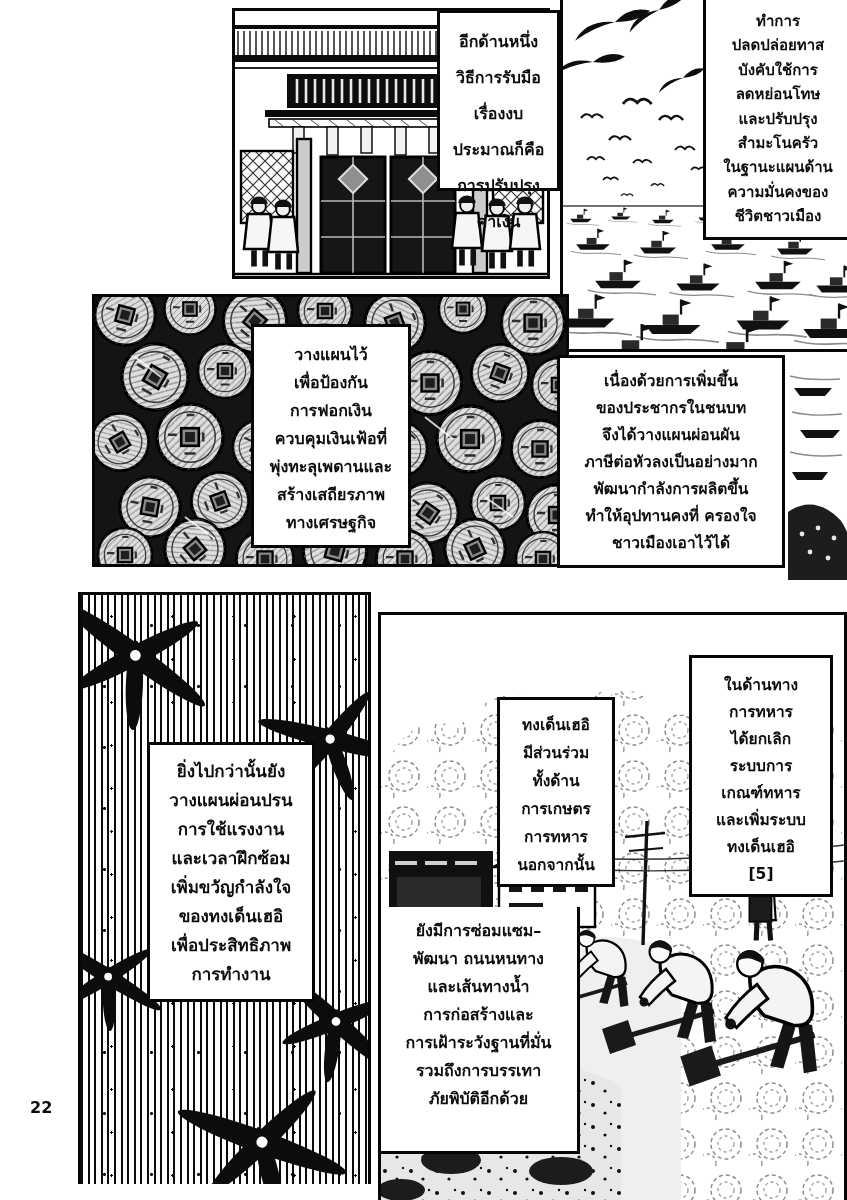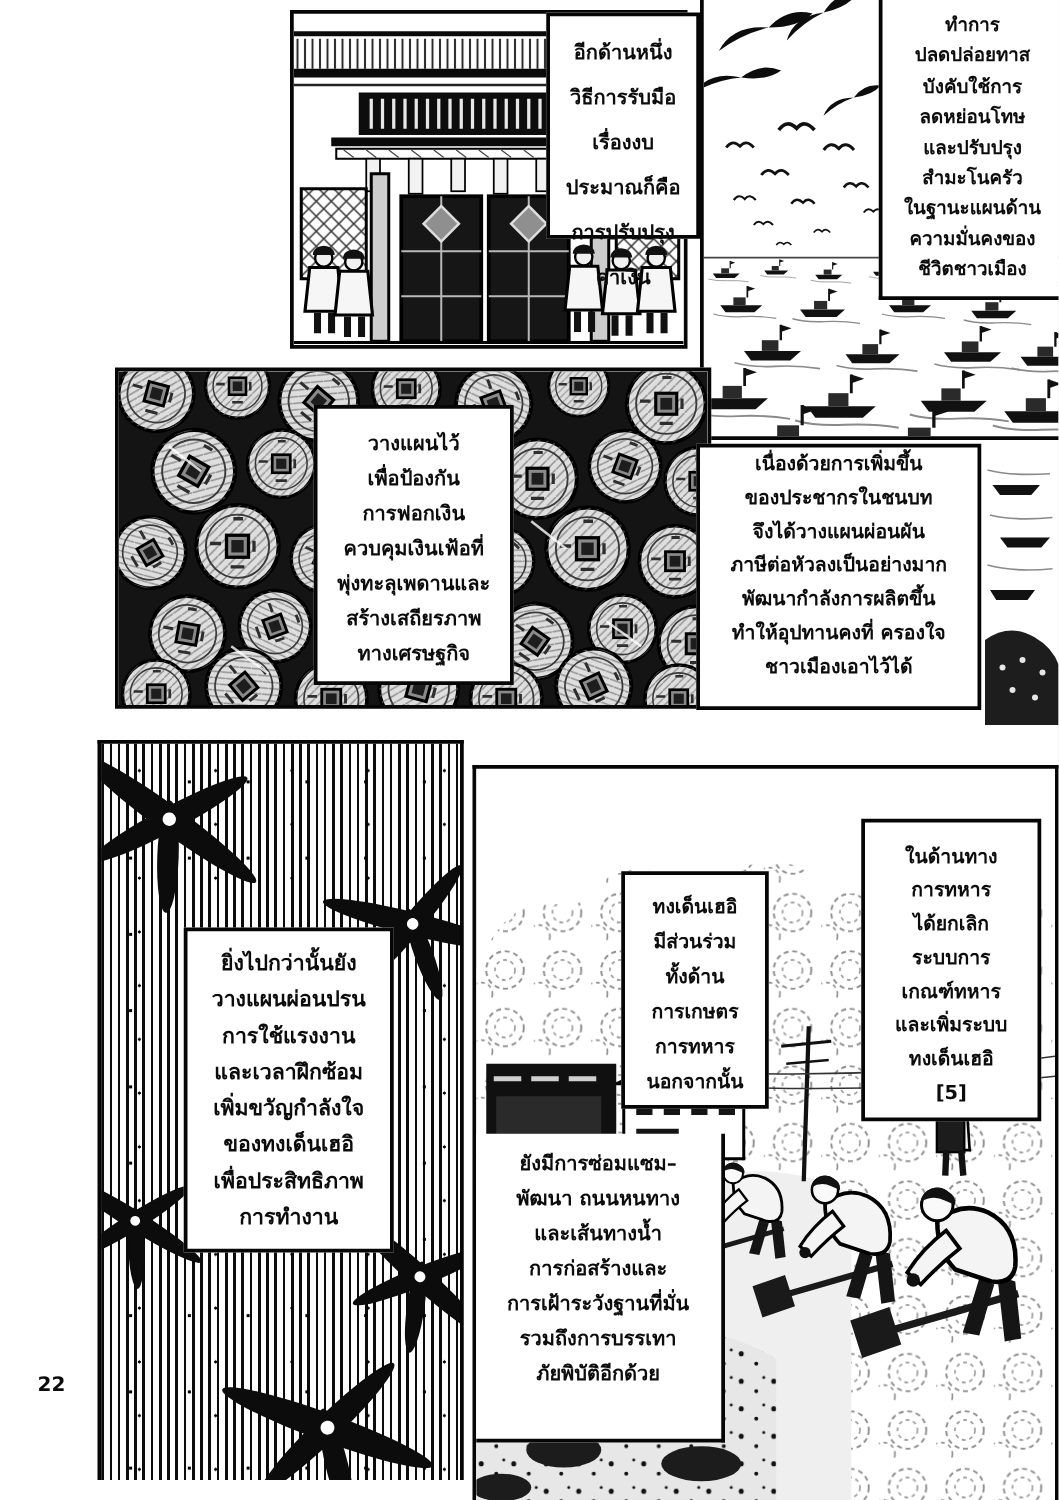--- a/index.html
+++ b/index.html
@@ -18,7 +18,7 @@
   .slave-box{left:143px;top:0;width:147px;height:240px;border-top:none;border-right:none;
              font-size:15px;line-height:24.4px;padding-top:9px;}
   .coins-box{left:156px;top:27px;width:160px;height:224px;font-size:16px;line-height:28px;padding-top:14px;}
-  .pop-box{left:557px;top:355px;width:228px;height:213px;font-size:15.5px;line-height:27px;}
+  .pop-box{left:557px;top:355px;width:228px;height:213px;font-size:15.5px;line-height:27px;padding-top:10px;}
   .labor-box{left:66px;top:147px;width:168px;height:260px;font-size:17px;line-height:29px;padding-top:12px;}
   .tonden-box{left:116px;top:82px;width:118px;height:190px;font-size:15.5px;line-height:28px;padding-top:11px;}
   .military-box{left:308px;top:40px;width:144px;height:242px;font-size:15.5px;line-height:27px;padding-top:14px;}

